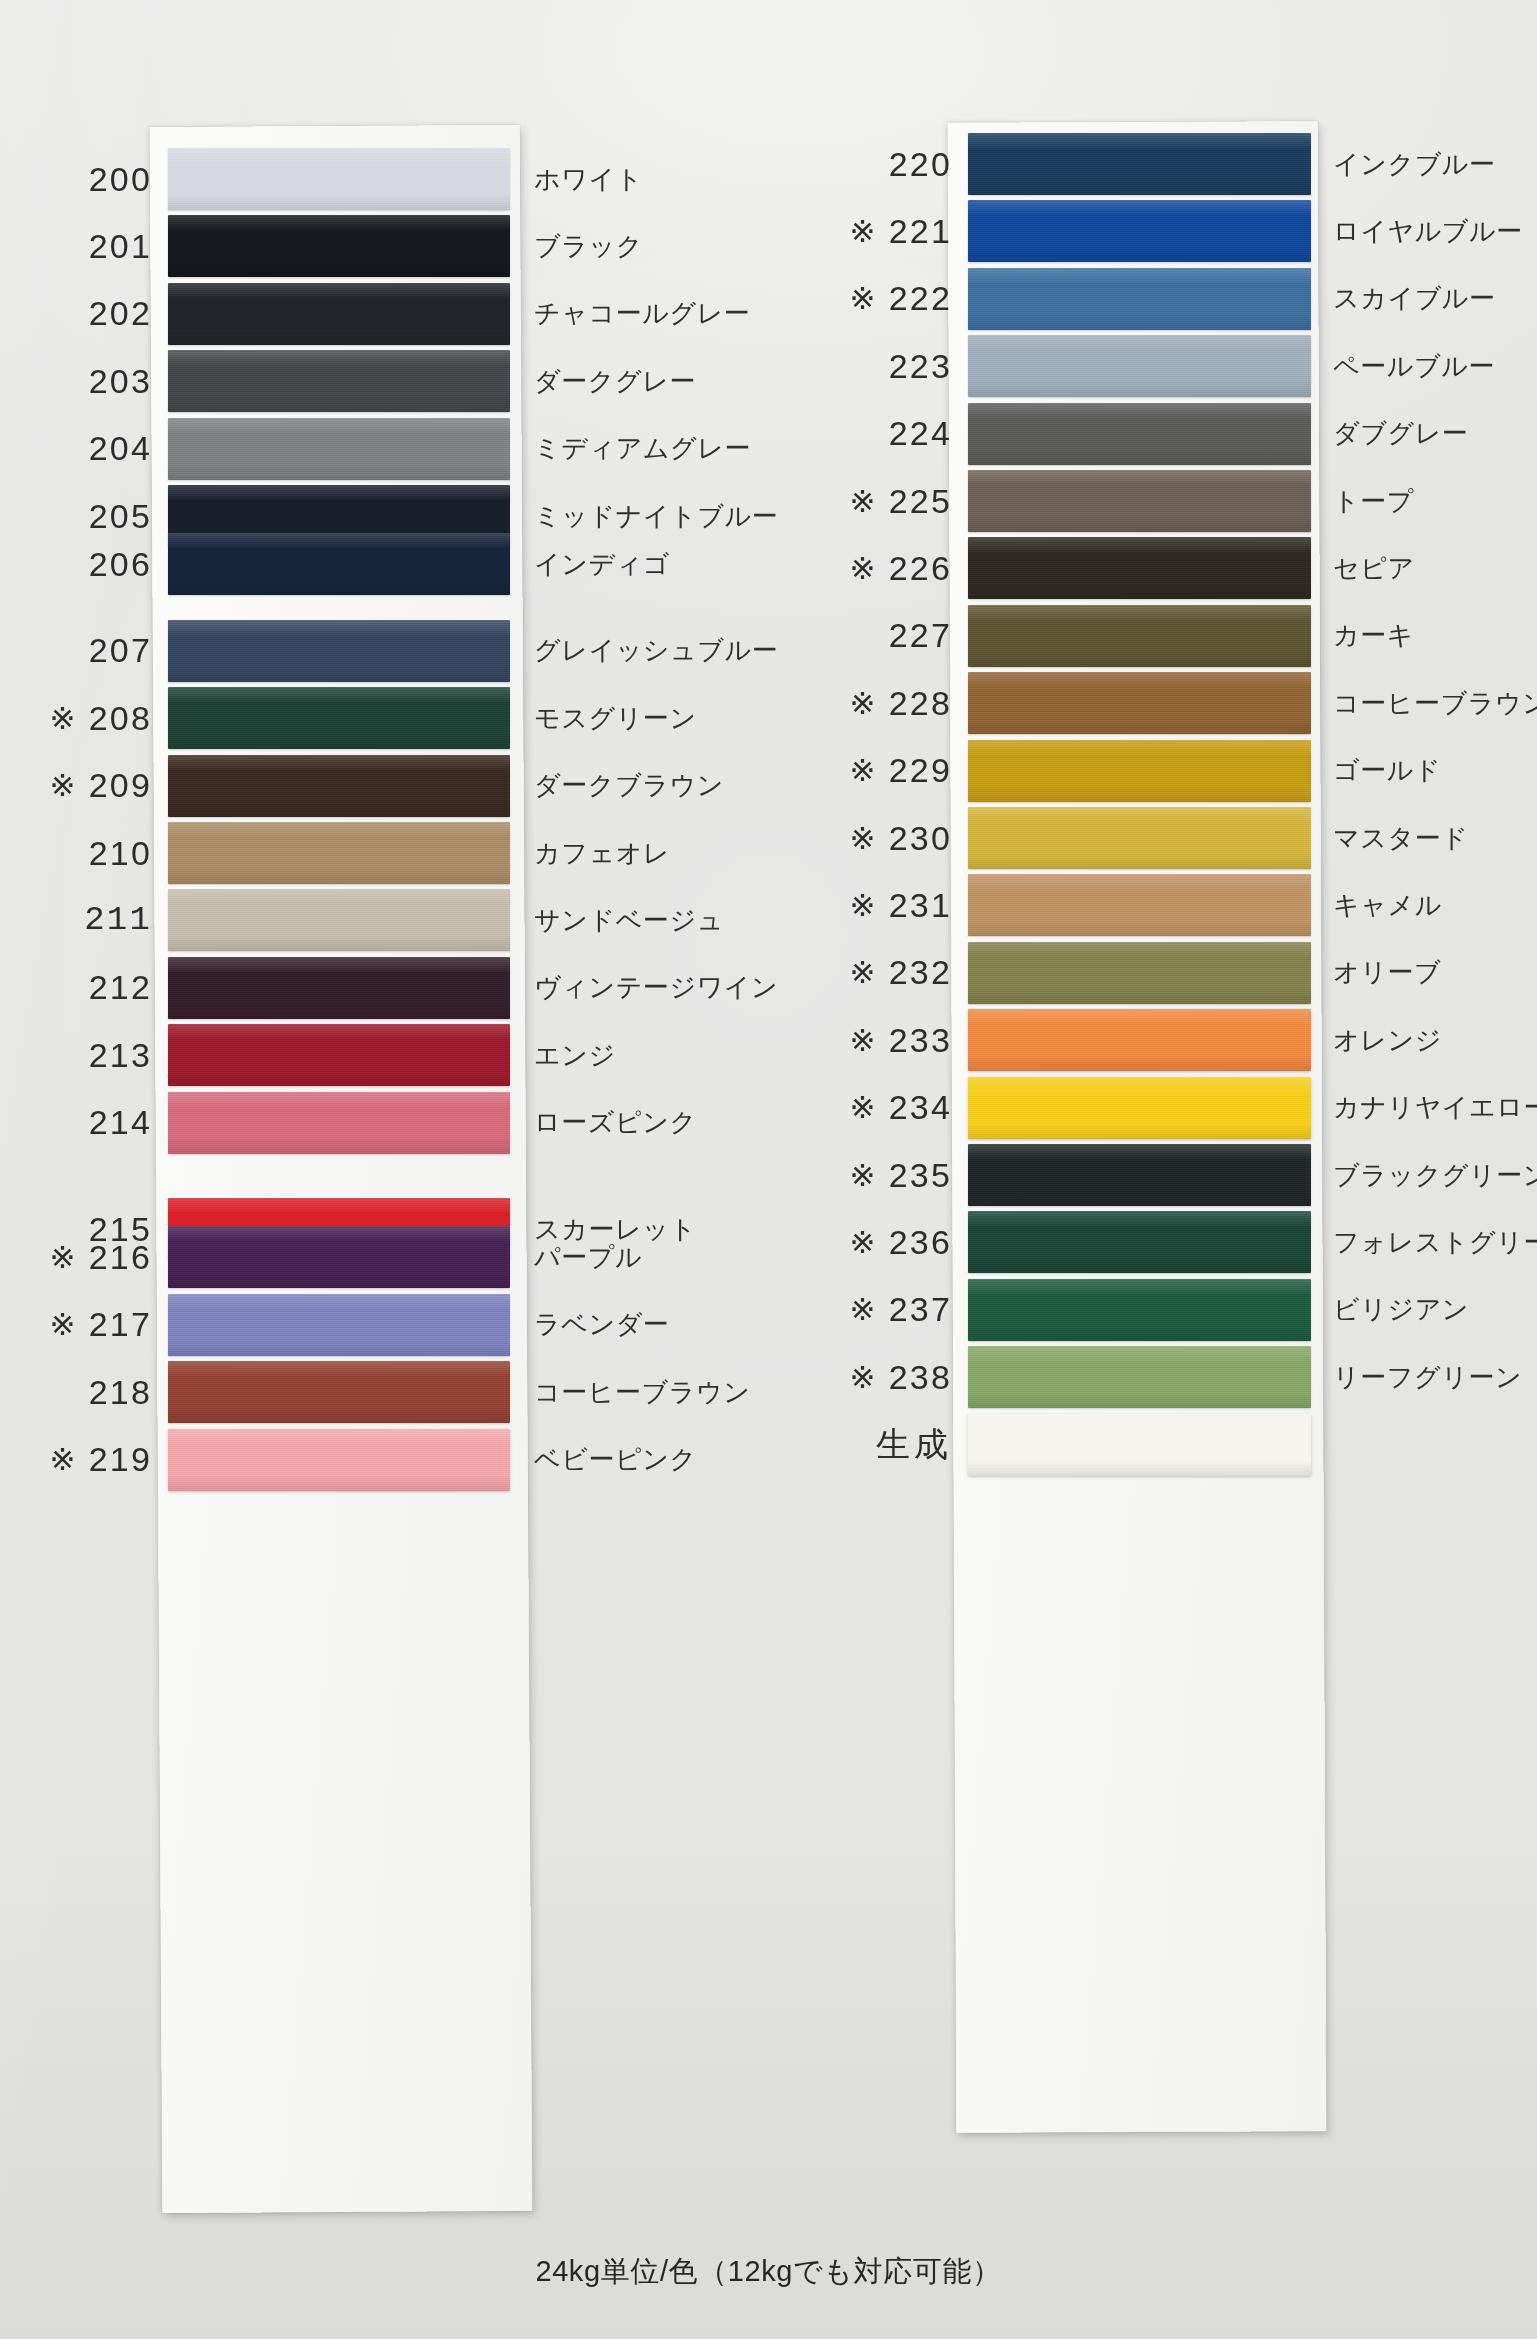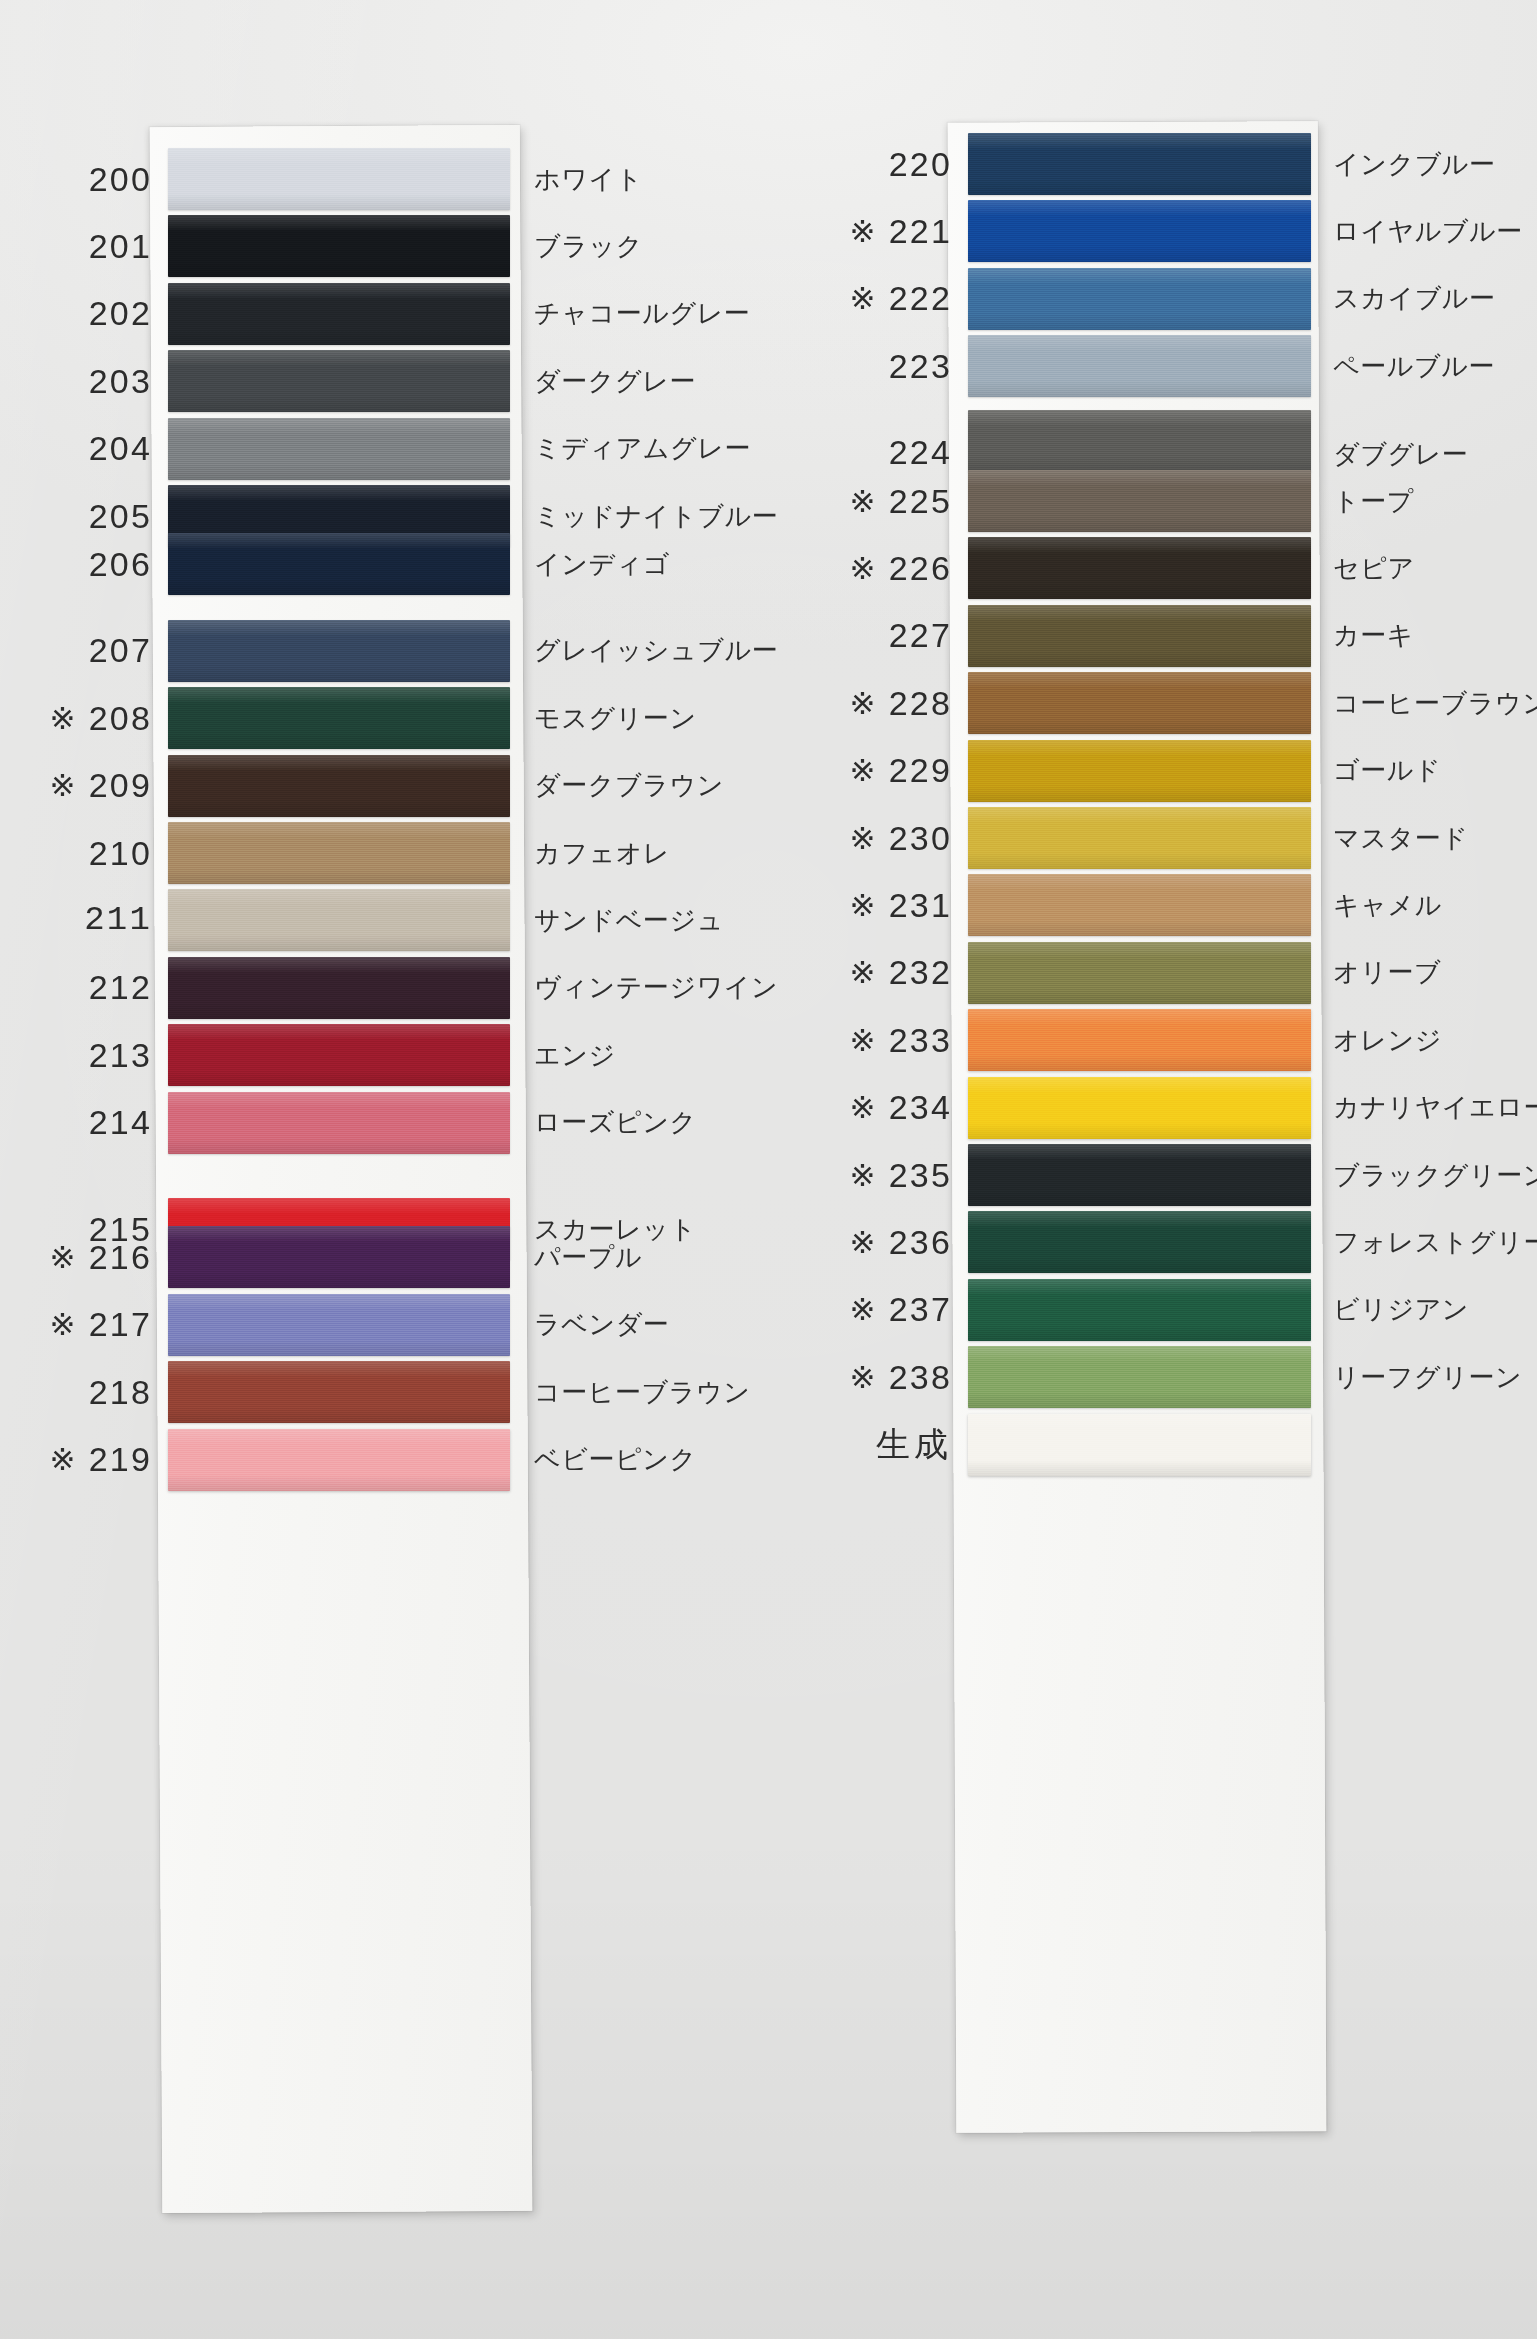--- a/index.html
+++ b/index.html
@@ -295,7 +295,7 @@
         <div class="swatch" style="background: rgb(158, 173, 186);"></div>
         <div class="cname">ペールブルー</div>
       </div>
-      <div class="row" style="top: 395.6px; align-items: flex-end;">
+      <div class="row" style="top: 395.6px;">
         <div class="code">
           <span class="mark off">※</span>
           <span>224</span>

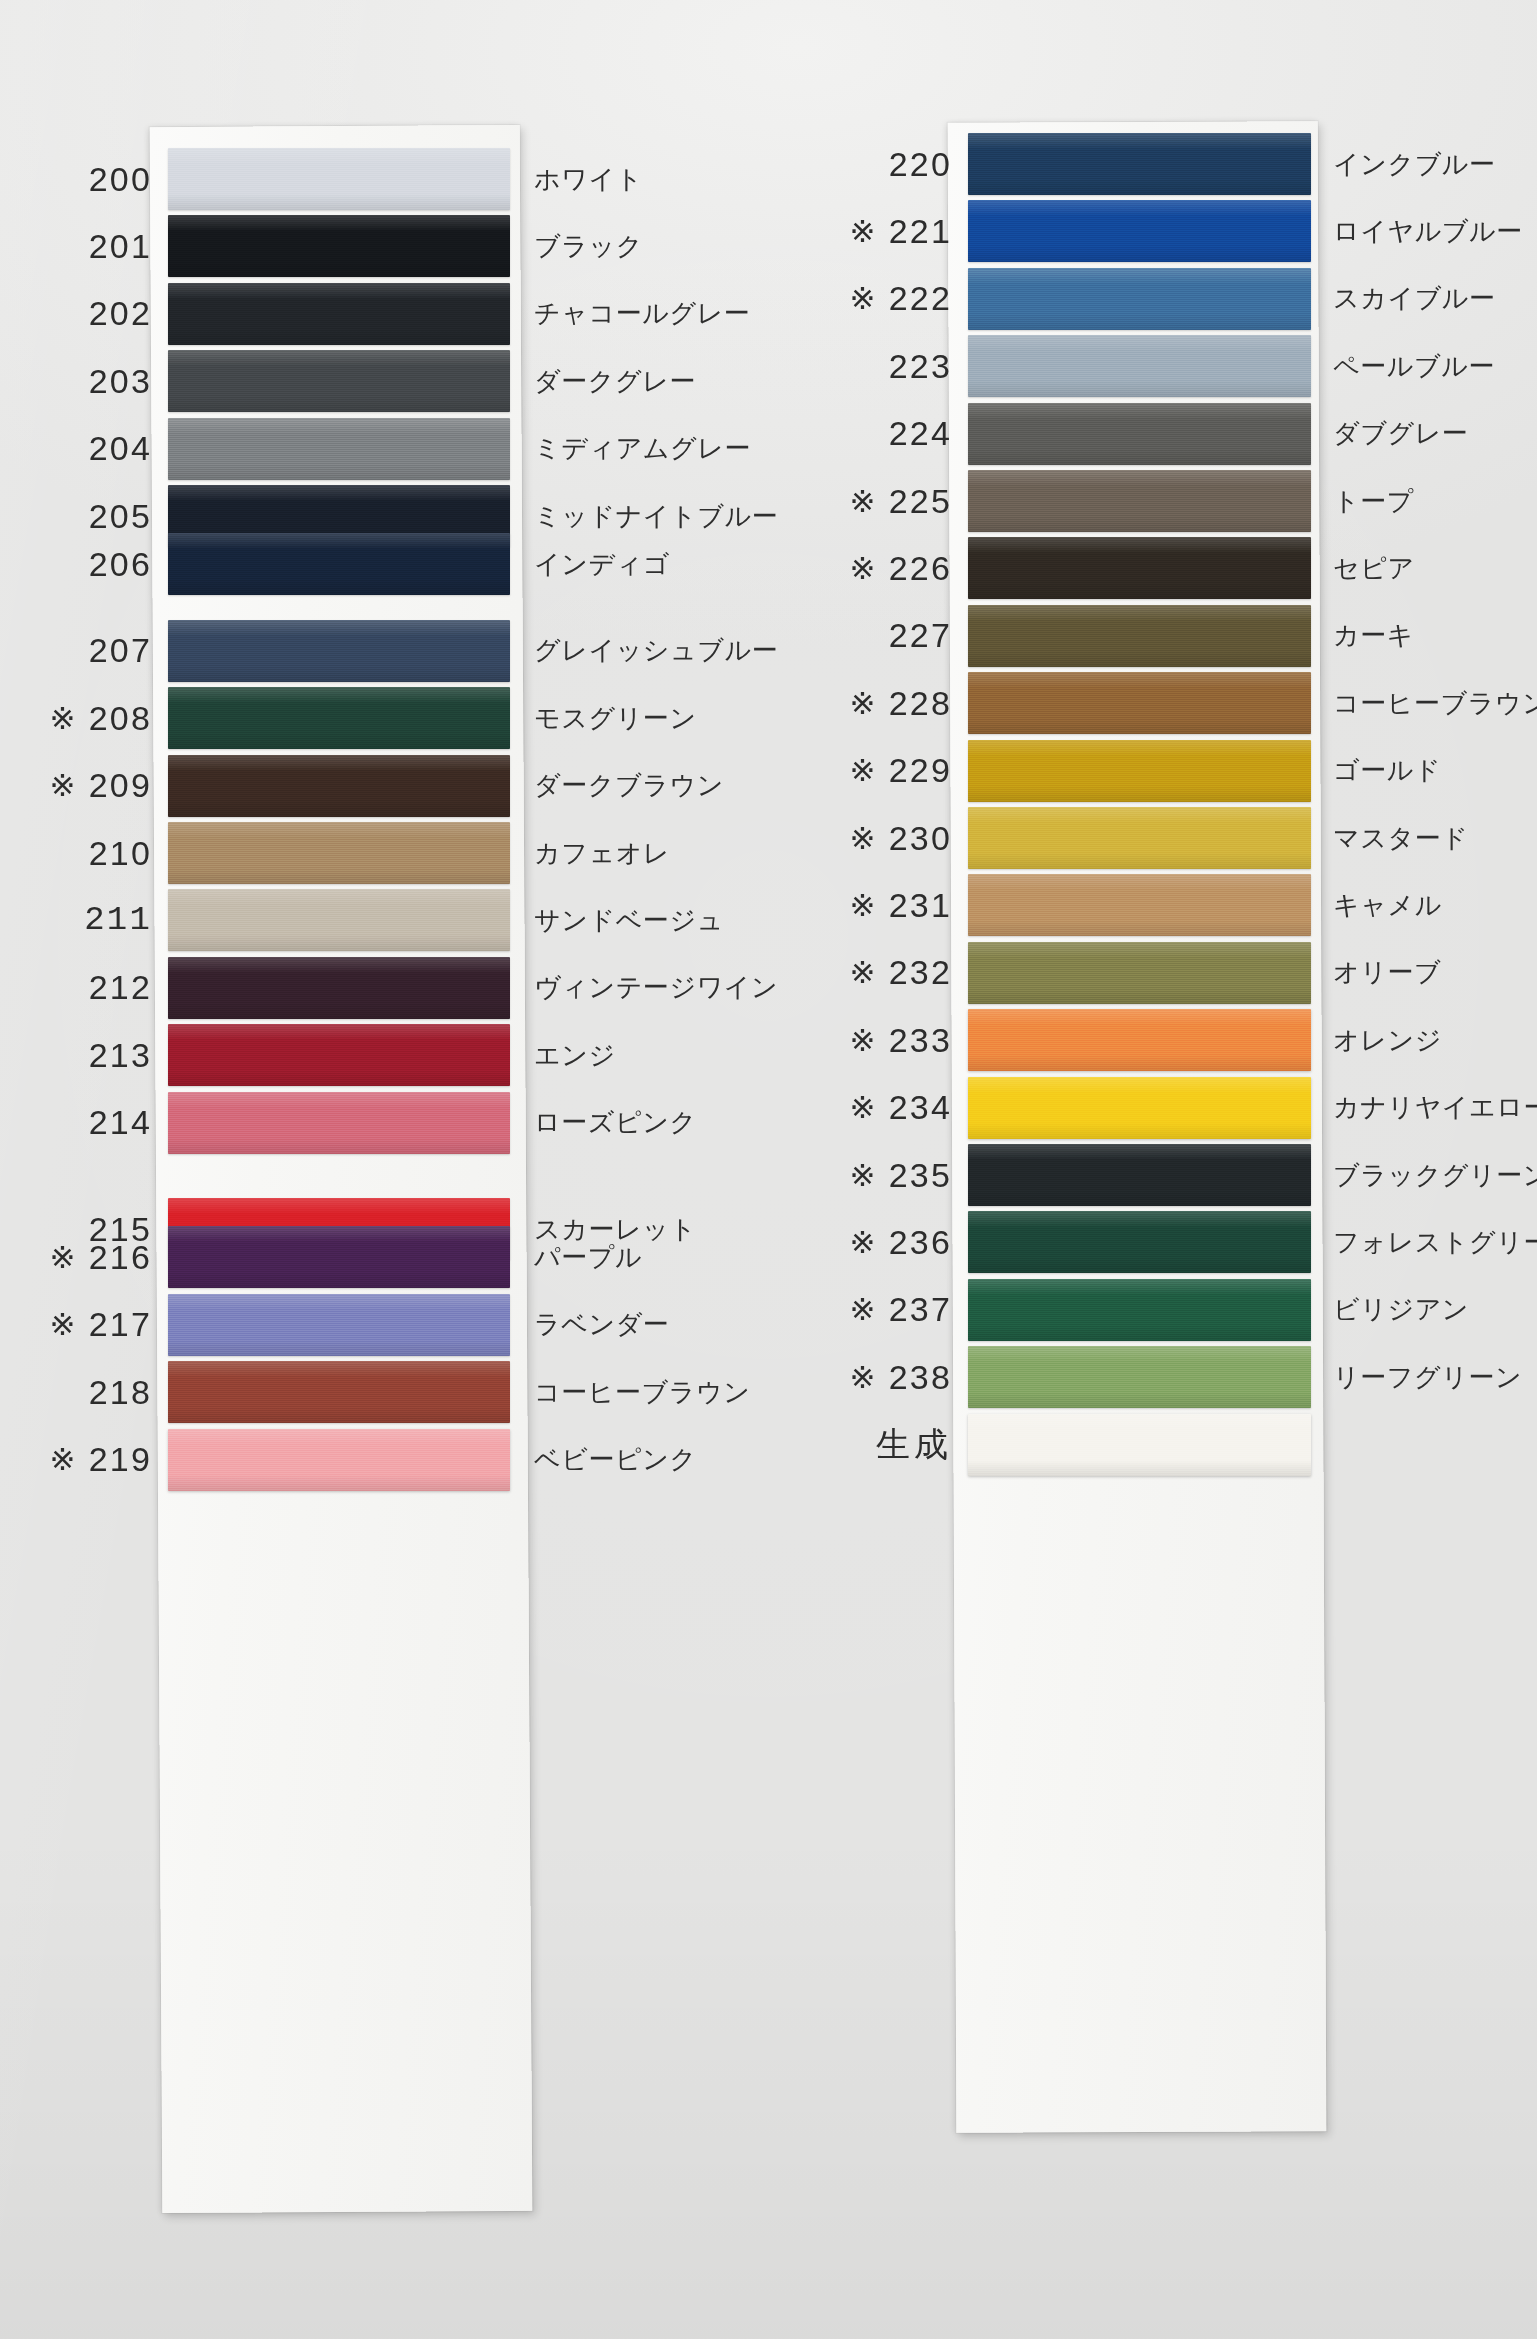--- a/index.html
+++ b/index.html
@@ -425,6 +425,7 @@
       </div>
     </div>
 
+  <div class="footer foot2">24kg単位/色（12kgでも対応可能）</div>
 </div>
 
 </body></html>

